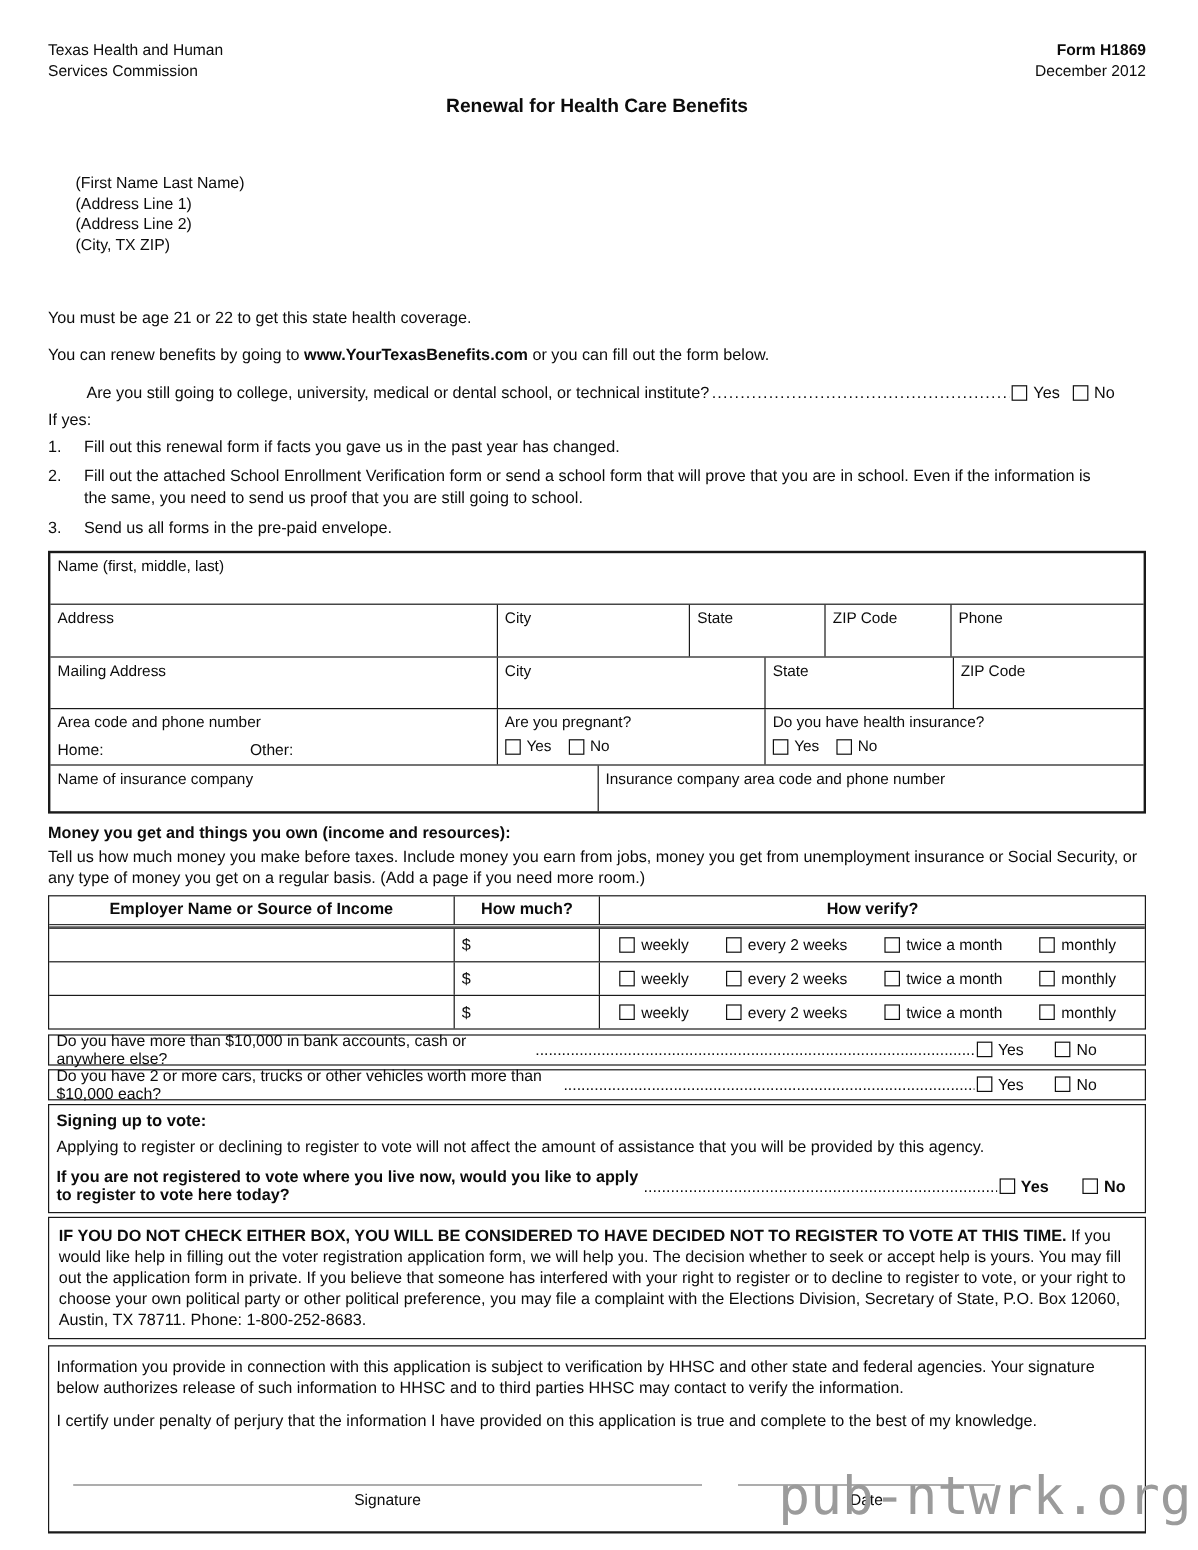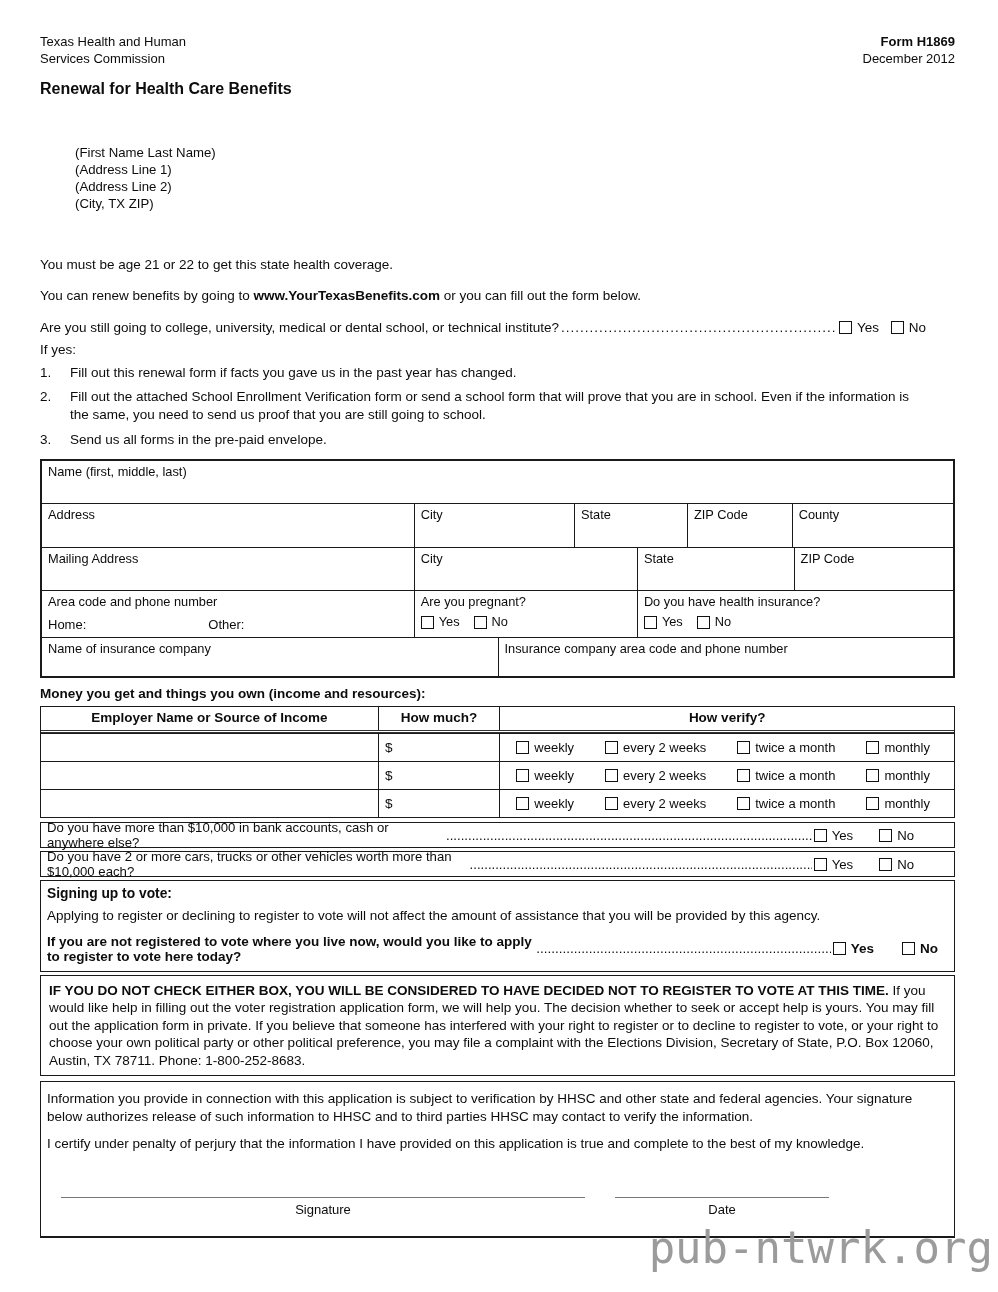--- a/index.html
+++ b/index.html
@@ -21,7 +21,7 @@
   .hdr-left { font-size:13px; line-height:1.3; }
   .hdr-right { font-size:13px; line-height:1.3; text-align:right; }
   .hdr-right .b { font-weight:bold; }
-  .title { font-weight:bold; font-size:16px; margin-top:12px; }
+  .title { text-align:center; font-weight:bold; font-size:16px; margin-top:12px; }
 
   
   .hero { position:relative; height:158px; }

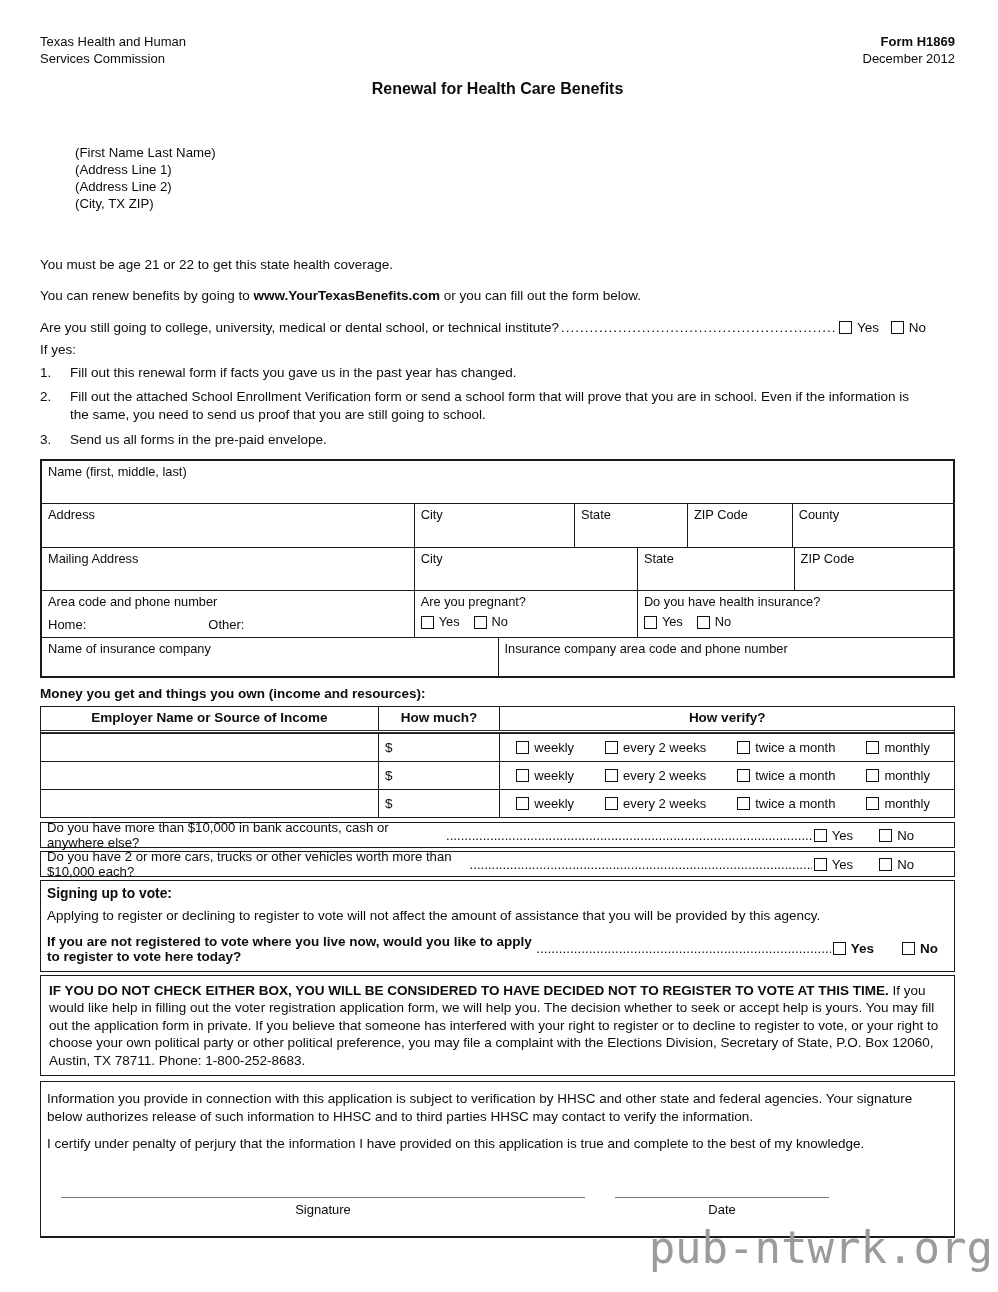--- a/index.html
+++ b/index.html
@@ -25,7 +25,7 @@
 
   
   .hero { position:relative; height:158px; }
-  .recipient { position:absolute; left:35px; top:46px; line-height:17px; font-size:13.2px; }
+  .recipient { position:absolute; left:23px; top:46px; line-height:17px; font-size:13.2px; }
   .case-box {
     position:absolute; right:0; top:6px; width:287px;
     border:2px solid #1a1a1a; padding:4px 7px 6px 7px;

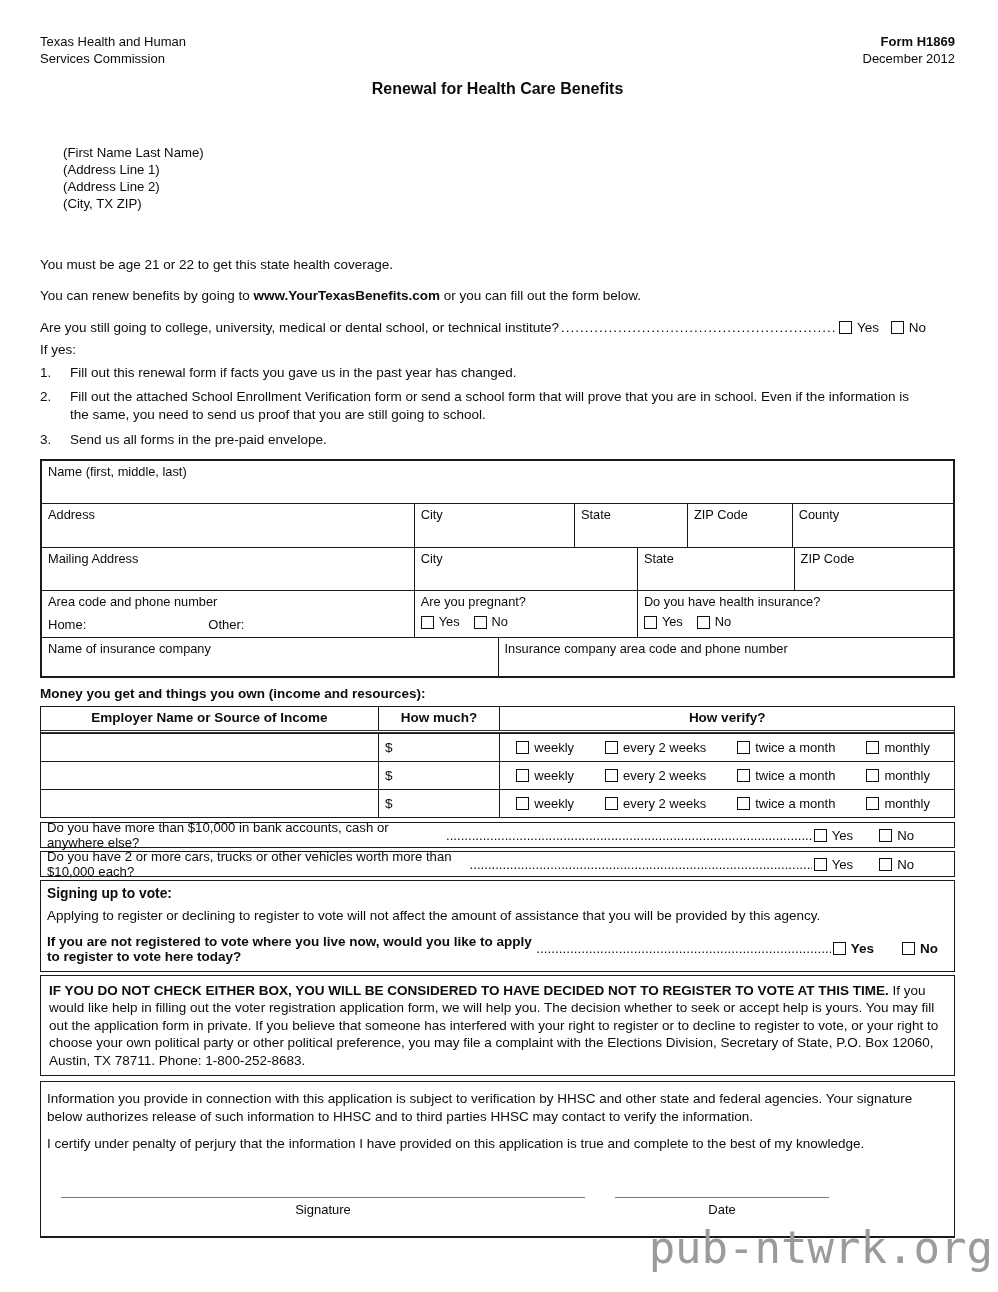--- a/index.html
+++ b/index.html
@@ -38,7 +38,7 @@
   .p { line-height:1.3; }
   .mt14 { margin-top:14px; }
   .qrow { display:flex; align-items:center; margin-top:15px; }
-  .qrow .qtext { white-space:nowrap; }
+  .qrow .qtext { white-space:nowrap;margin-left:32px; }
   .leader { flex:1 1 auto; overflow:hidden; white-space:nowrap; margin:0 2px; font-weight:400; letter-spacing:1px; }
   .cbgroup { display:inline-flex; align-items:center; white-space:nowrap; }
   .cb { display:inline-block; width:13px; height:13px; border:1.5px solid #111; background:#fff; flex:0 0 auto; }

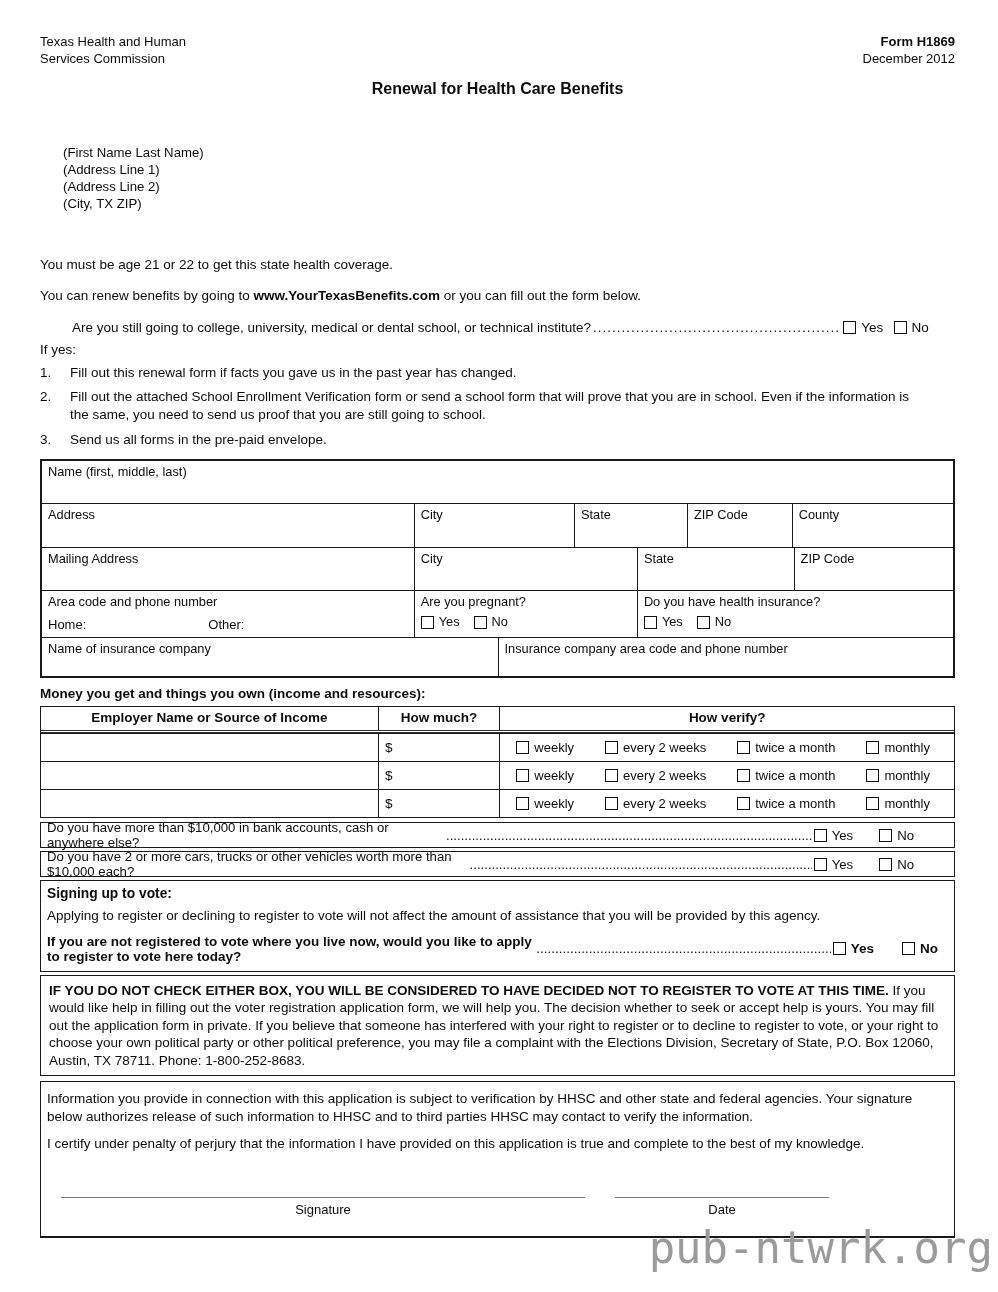--- a/index.html
+++ b/index.html
@@ -173,7 +173,7 @@
         <div class="pcell h43" style="width:17.6%"><span>City</span></div>
         <div class="pcell h43" style="width:12.4%"><span>State</span></div>
         <div class="pcell h43" style="width:11.5%"><span>ZIP Code</span></div>
-        <div class="pcell h43" style="width:17.7%"><span>County</span></div>
+        <div class="pcell h43" style="width:17.7%"><span>Phone</span></div>
       </div>
       <div class="prow">
         <div class="pcell h42" style="width:40.8%"><span>Mailing Address</span></div>

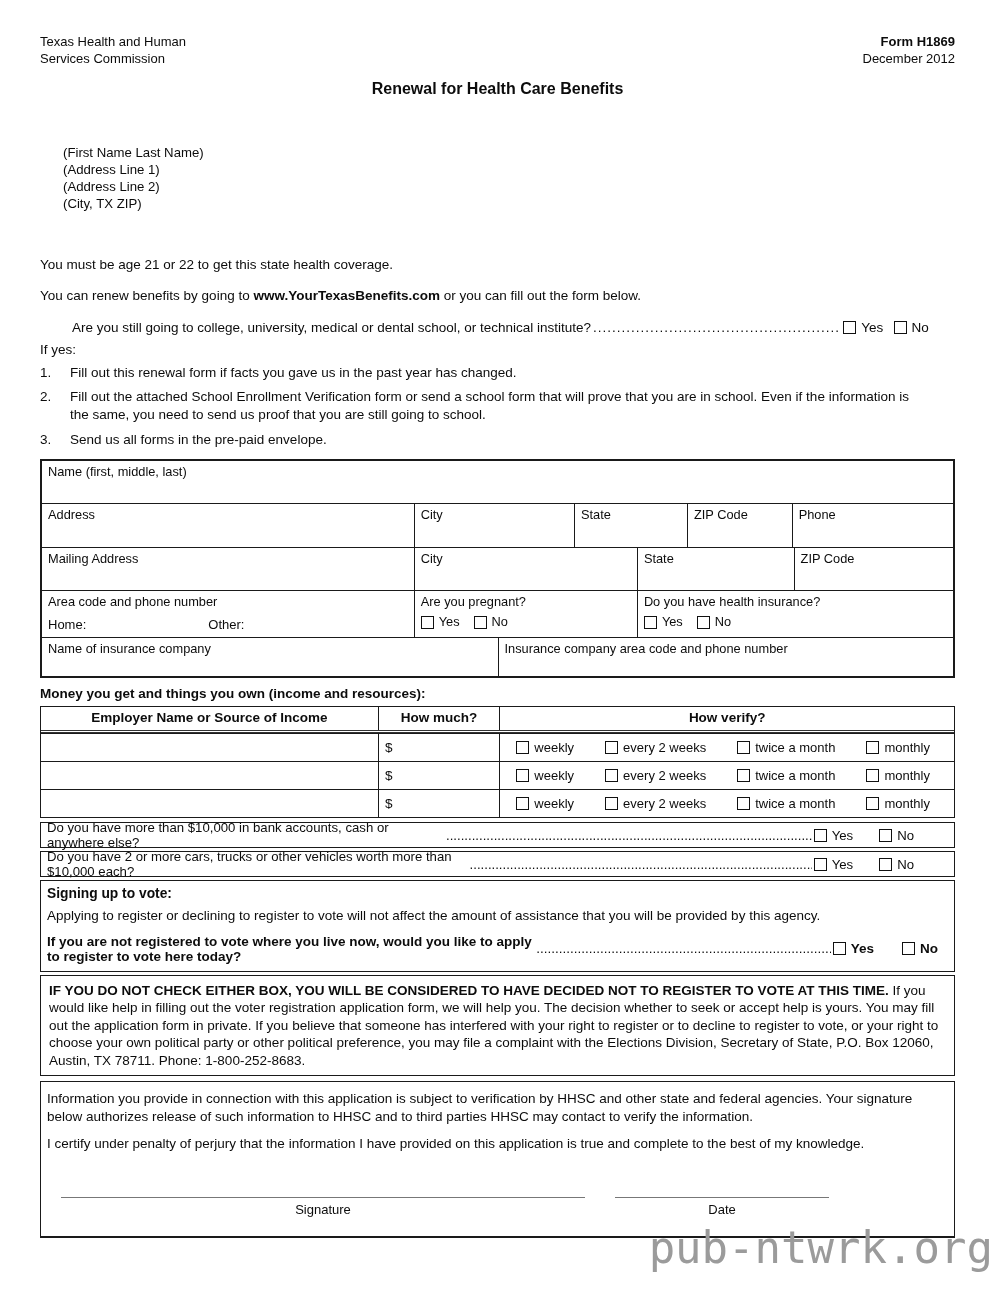--- a/index.html
+++ b/index.html
@@ -223,6 +223,7 @@
     </div>
 
     <div class="sec-head">Money you get and things you own (income and resources):</div>
+    <div class="sec-desc">Tell us how much money you make before taxes. Include money you earn from jobs, money you get from unemployment insurance or Social Security, or any type of money you get on a regular basis. (Add a page if you need more room.)</div>
 
     <div class="itable">
       <div class="irow header">

